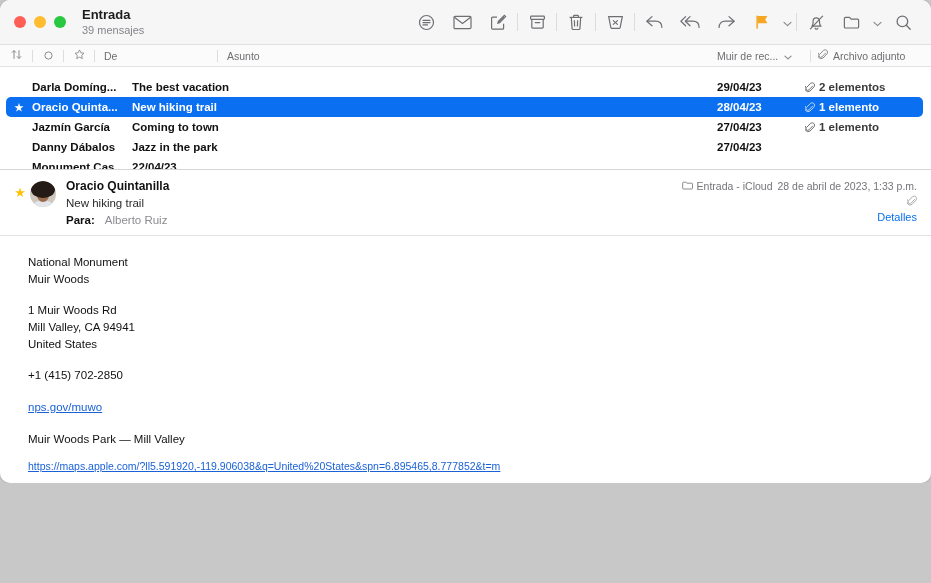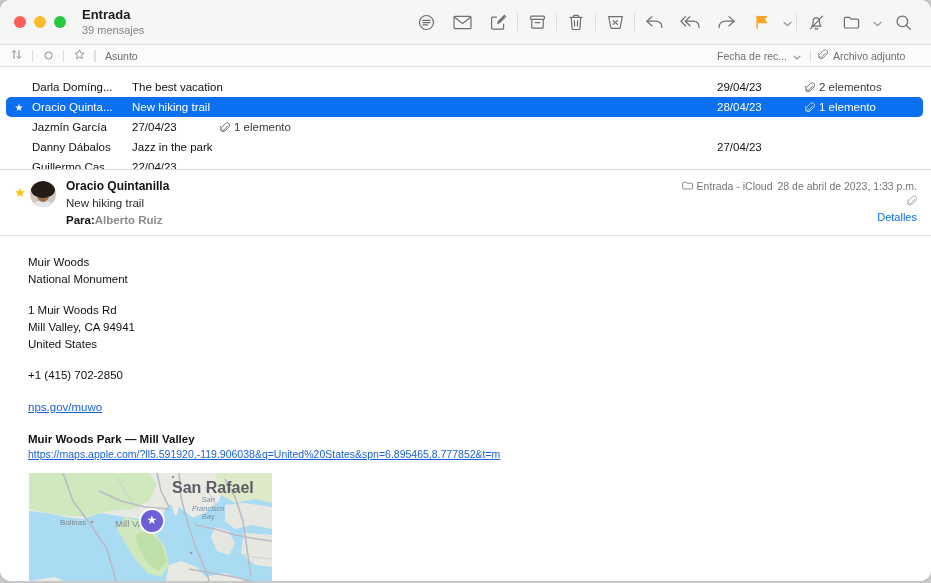--- a/index.html
+++ b/index.html
@@ -12,7 +12,7 @@
   #window {
     position: relative;
     width: 931px;
-    height: 581px;
+    height: 483px;
     background: #ffffff;
     border-radius: 10px;
     overflow: hidden;

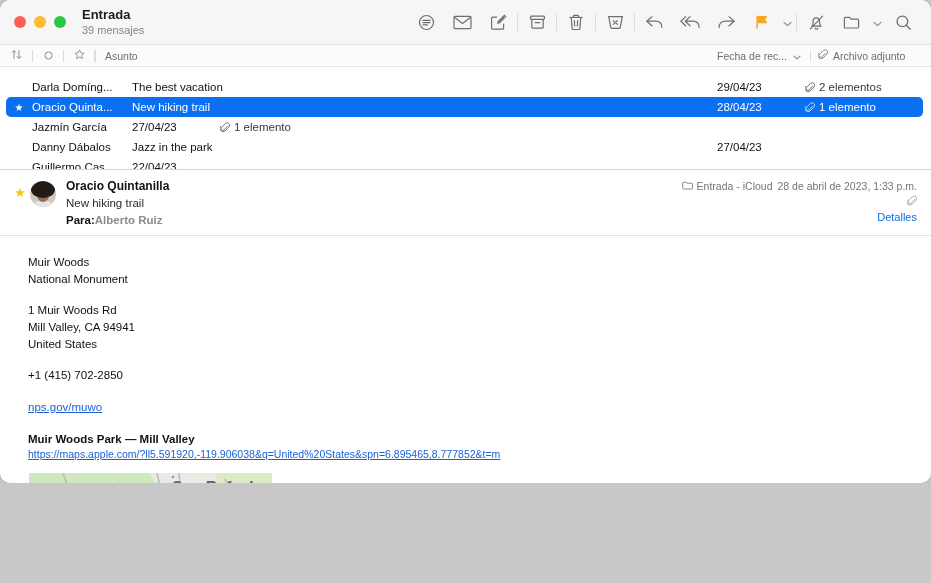--- a/index.html
+++ b/index.html
@@ -540,6 +540,9 @@
       </span>
     </div>
     <div class="ch-div"></div>
+    <div class="ch-cell ch-from">
+      <span>De</span>
+    </div>
     <div class="ch-div"></div>
     <div class="ch-cell ch-subject">
       <span>Asunto</span>

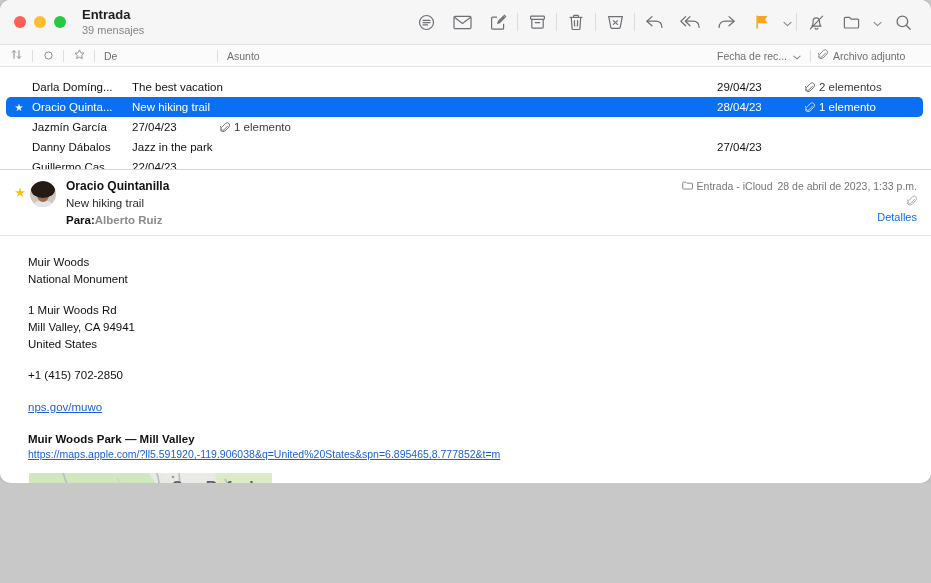--- a/index.html
+++ b/index.html
@@ -548,7 +548,7 @@
       <span>Asunto</span>
     </div>
     <div class="ch-cell ch-date">
-      <span>Fecha de rec...</span>
+      <span>Muir de rec...</span>
       <span style="margin-left:6px">
         <svg width="8" height="5" viewBox="0 0 8 5" fill="none" stroke="#8a8a8f" stroke-width="1.1" stroke-linecap="round" stroke-linejoin="round">
           <path d="M0.9 1.1 L4 3.9 L7.1 1.1"></path>

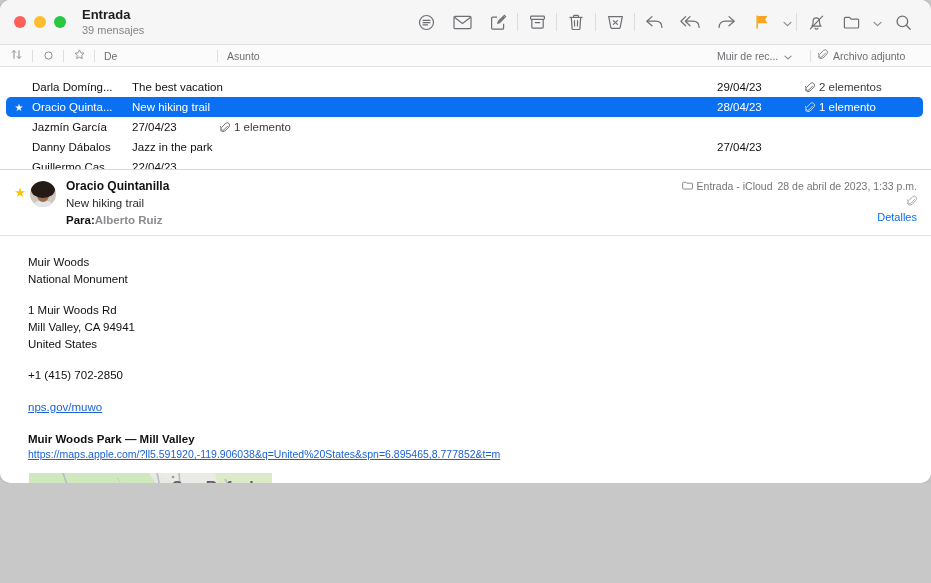--- a/index.html
+++ b/index.html
@@ -144,6 +144,7 @@
     color: #111;
     margin: 0 8px 0 6px;
     border-radius: 5px;
+    font-weight: bold;
   }
   .row.selected {
     background: #0a6ff0;

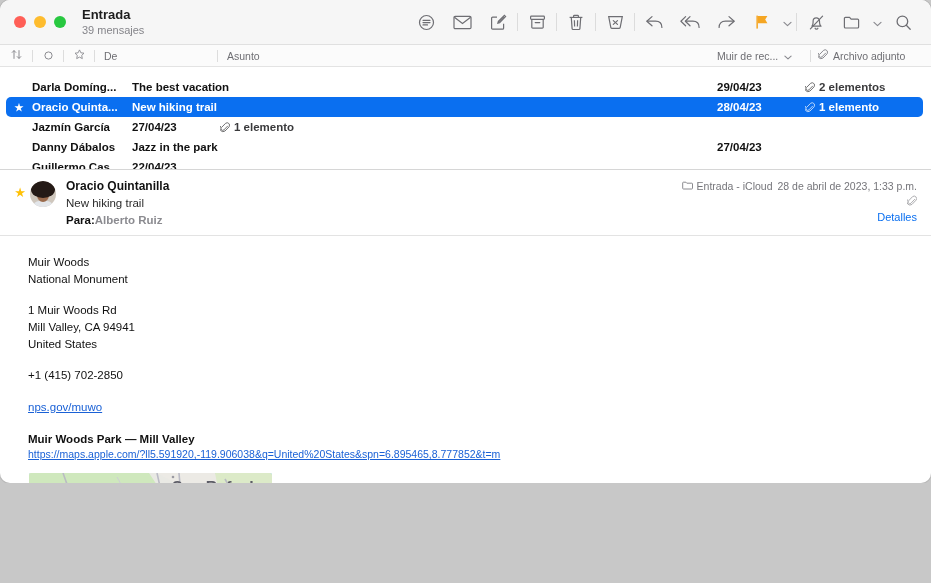--- a/index.html
+++ b/index.html
@@ -606,6 +606,7 @@
     <div class="row">
       <div class="r-star"></div>
       <div class="r-from">Jazmín García</div>
+      <div class="r-subject">Coming to town</div>
       <div class="r-date">27/04/23</div>
       <div class="r-attach">
         <span class="clip-icon">

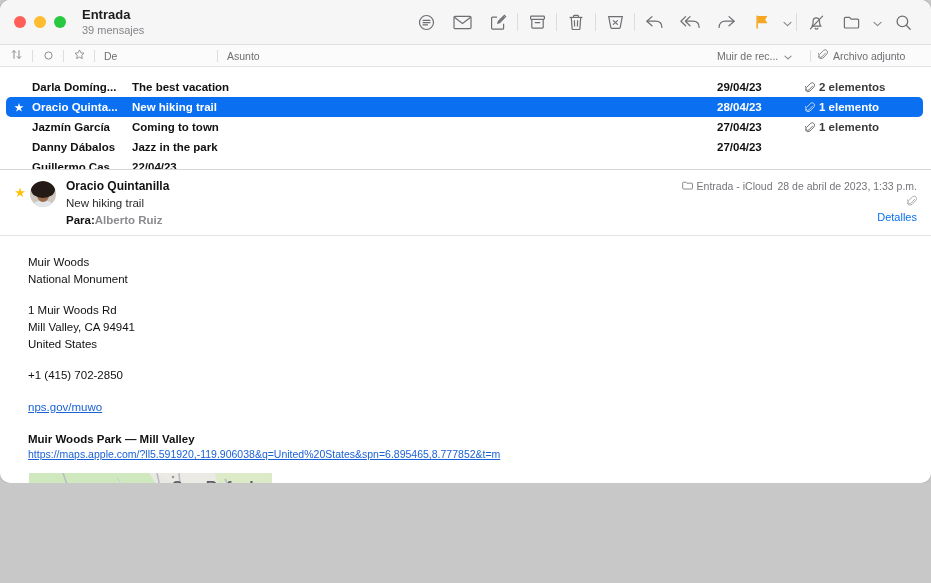--- a/index.html
+++ b/index.html
@@ -630,7 +630,7 @@
 
     <div class="row">
       <div class="r-star"></div>
-      <div class="r-from">Guillermo Cas...</div>
+      <div class="r-from">Monument Cas...</div>
       <div class="r-date">22/04/23</div>
       <div class="r-attach">
         <span></span>

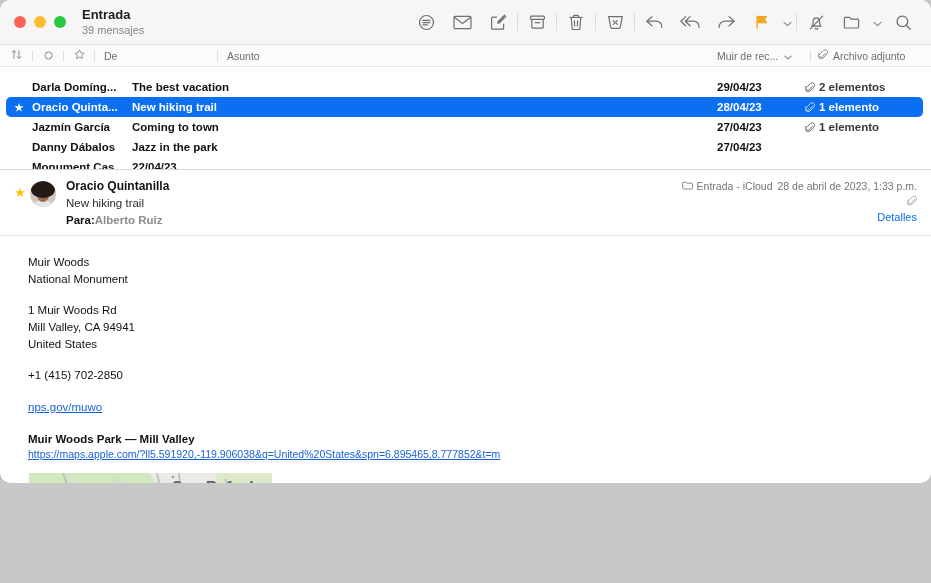--- a/index.html
+++ b/index.html
@@ -251,7 +251,7 @@
     margin-top: 2px;
   }
   .mh-to-label { font-weight: bold; color: #111; }
-  .mh-to-value { color: #8b8b90; margin-left: 0; font-weight: bold; }
+  .mh-to-value { color: #8b8b90; margin-left: 10px; }
 
   .mh-right {
     position: absolute;

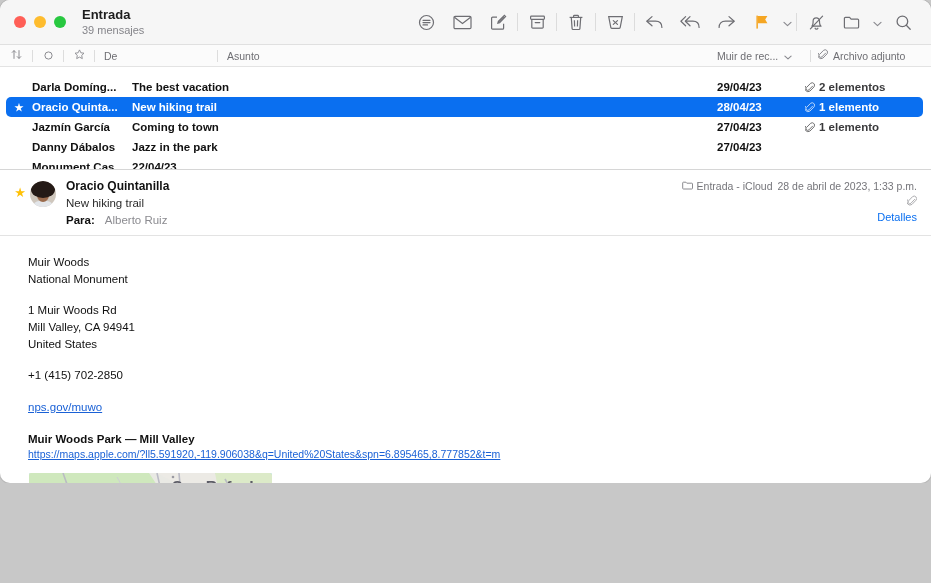--- a/index.html
+++ b/index.html
@@ -682,8 +682,8 @@
 
 
     <p class="bp">
+      <span class="ln">National Monument</span>
       <span class="ln">Muir Woods</span>
-      <span class="ln">National Monument</span>
     </p>
 
     <p class="bp">

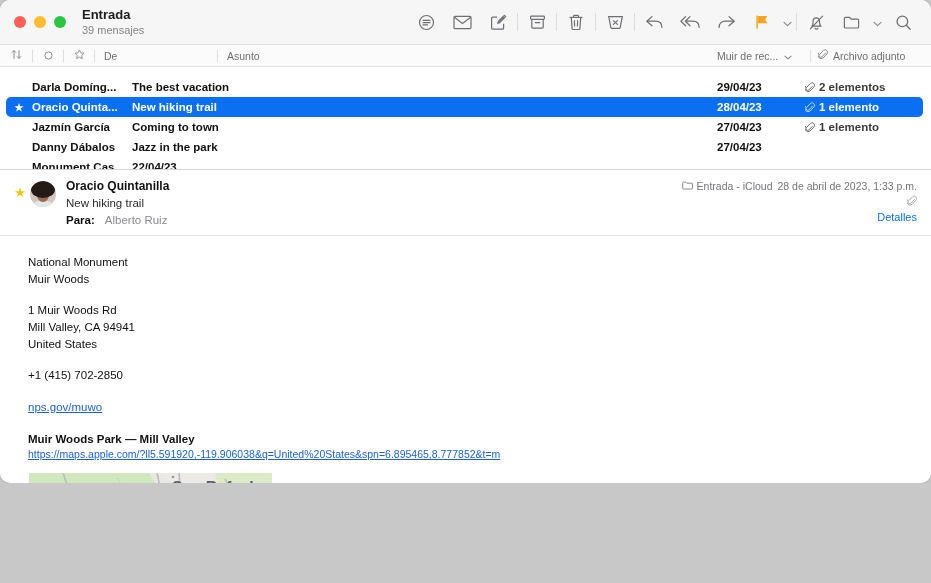--- a/index.html
+++ b/index.html
@@ -301,7 +301,7 @@
     display: block;
     line-height: 1.3;
   }
-  .map-caption { display: block; margin-bottom: 1px; font-weight: bold; }
+  .map-caption { display: block; margin-bottom: 13px; }
 
   
   .map {

